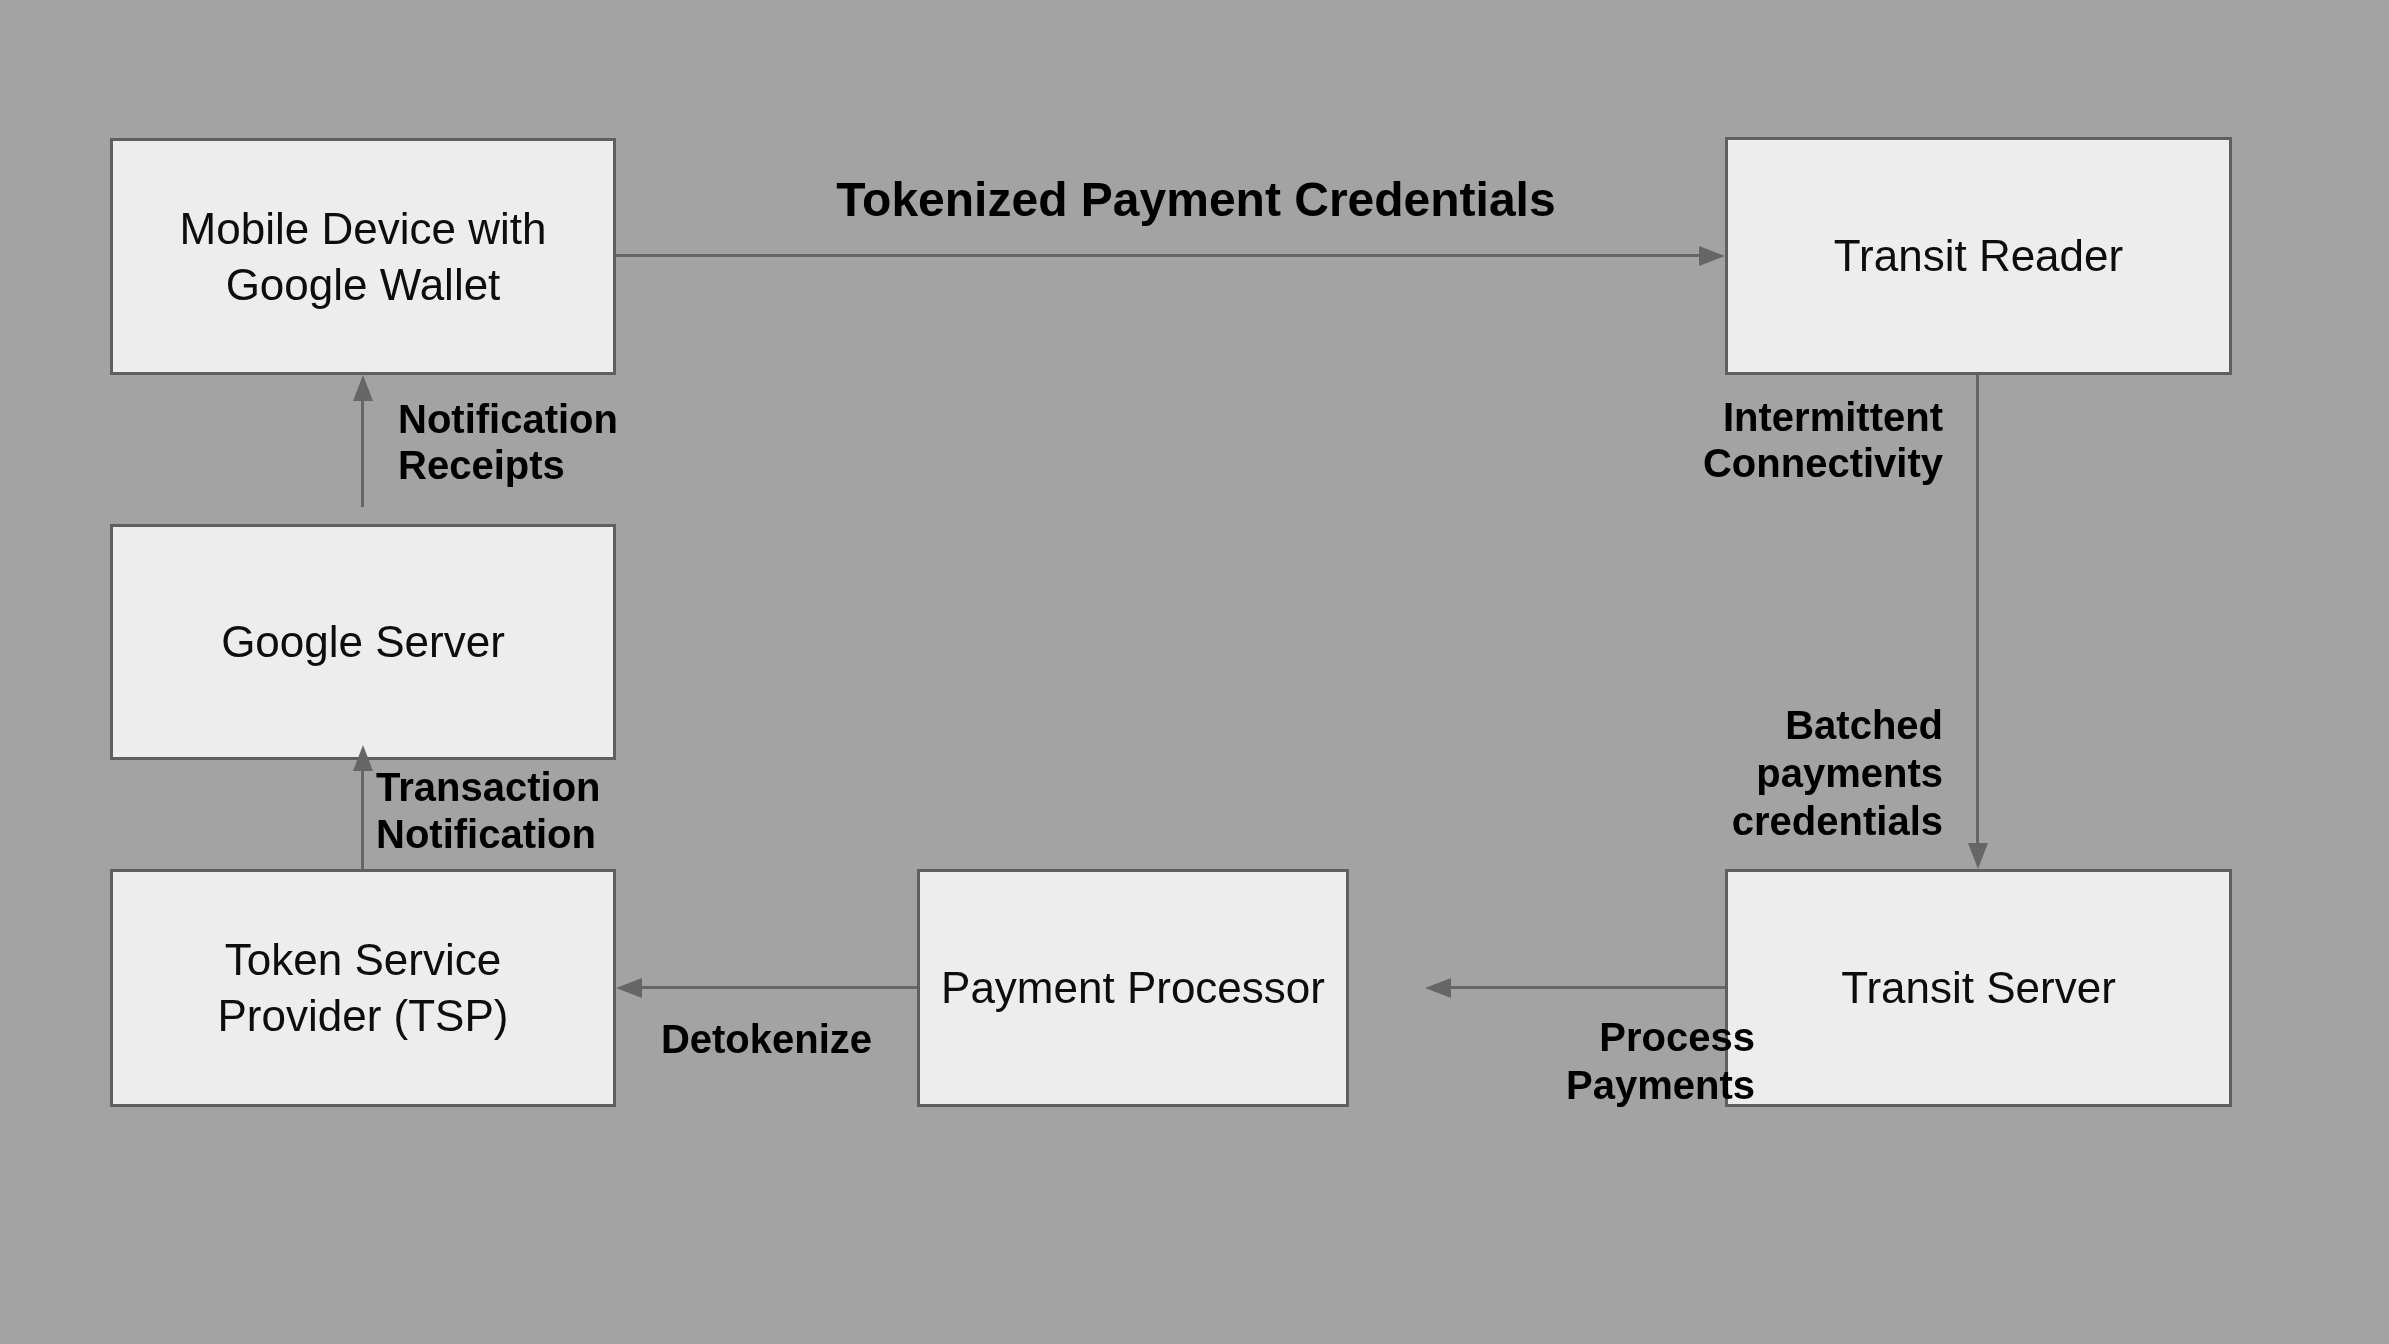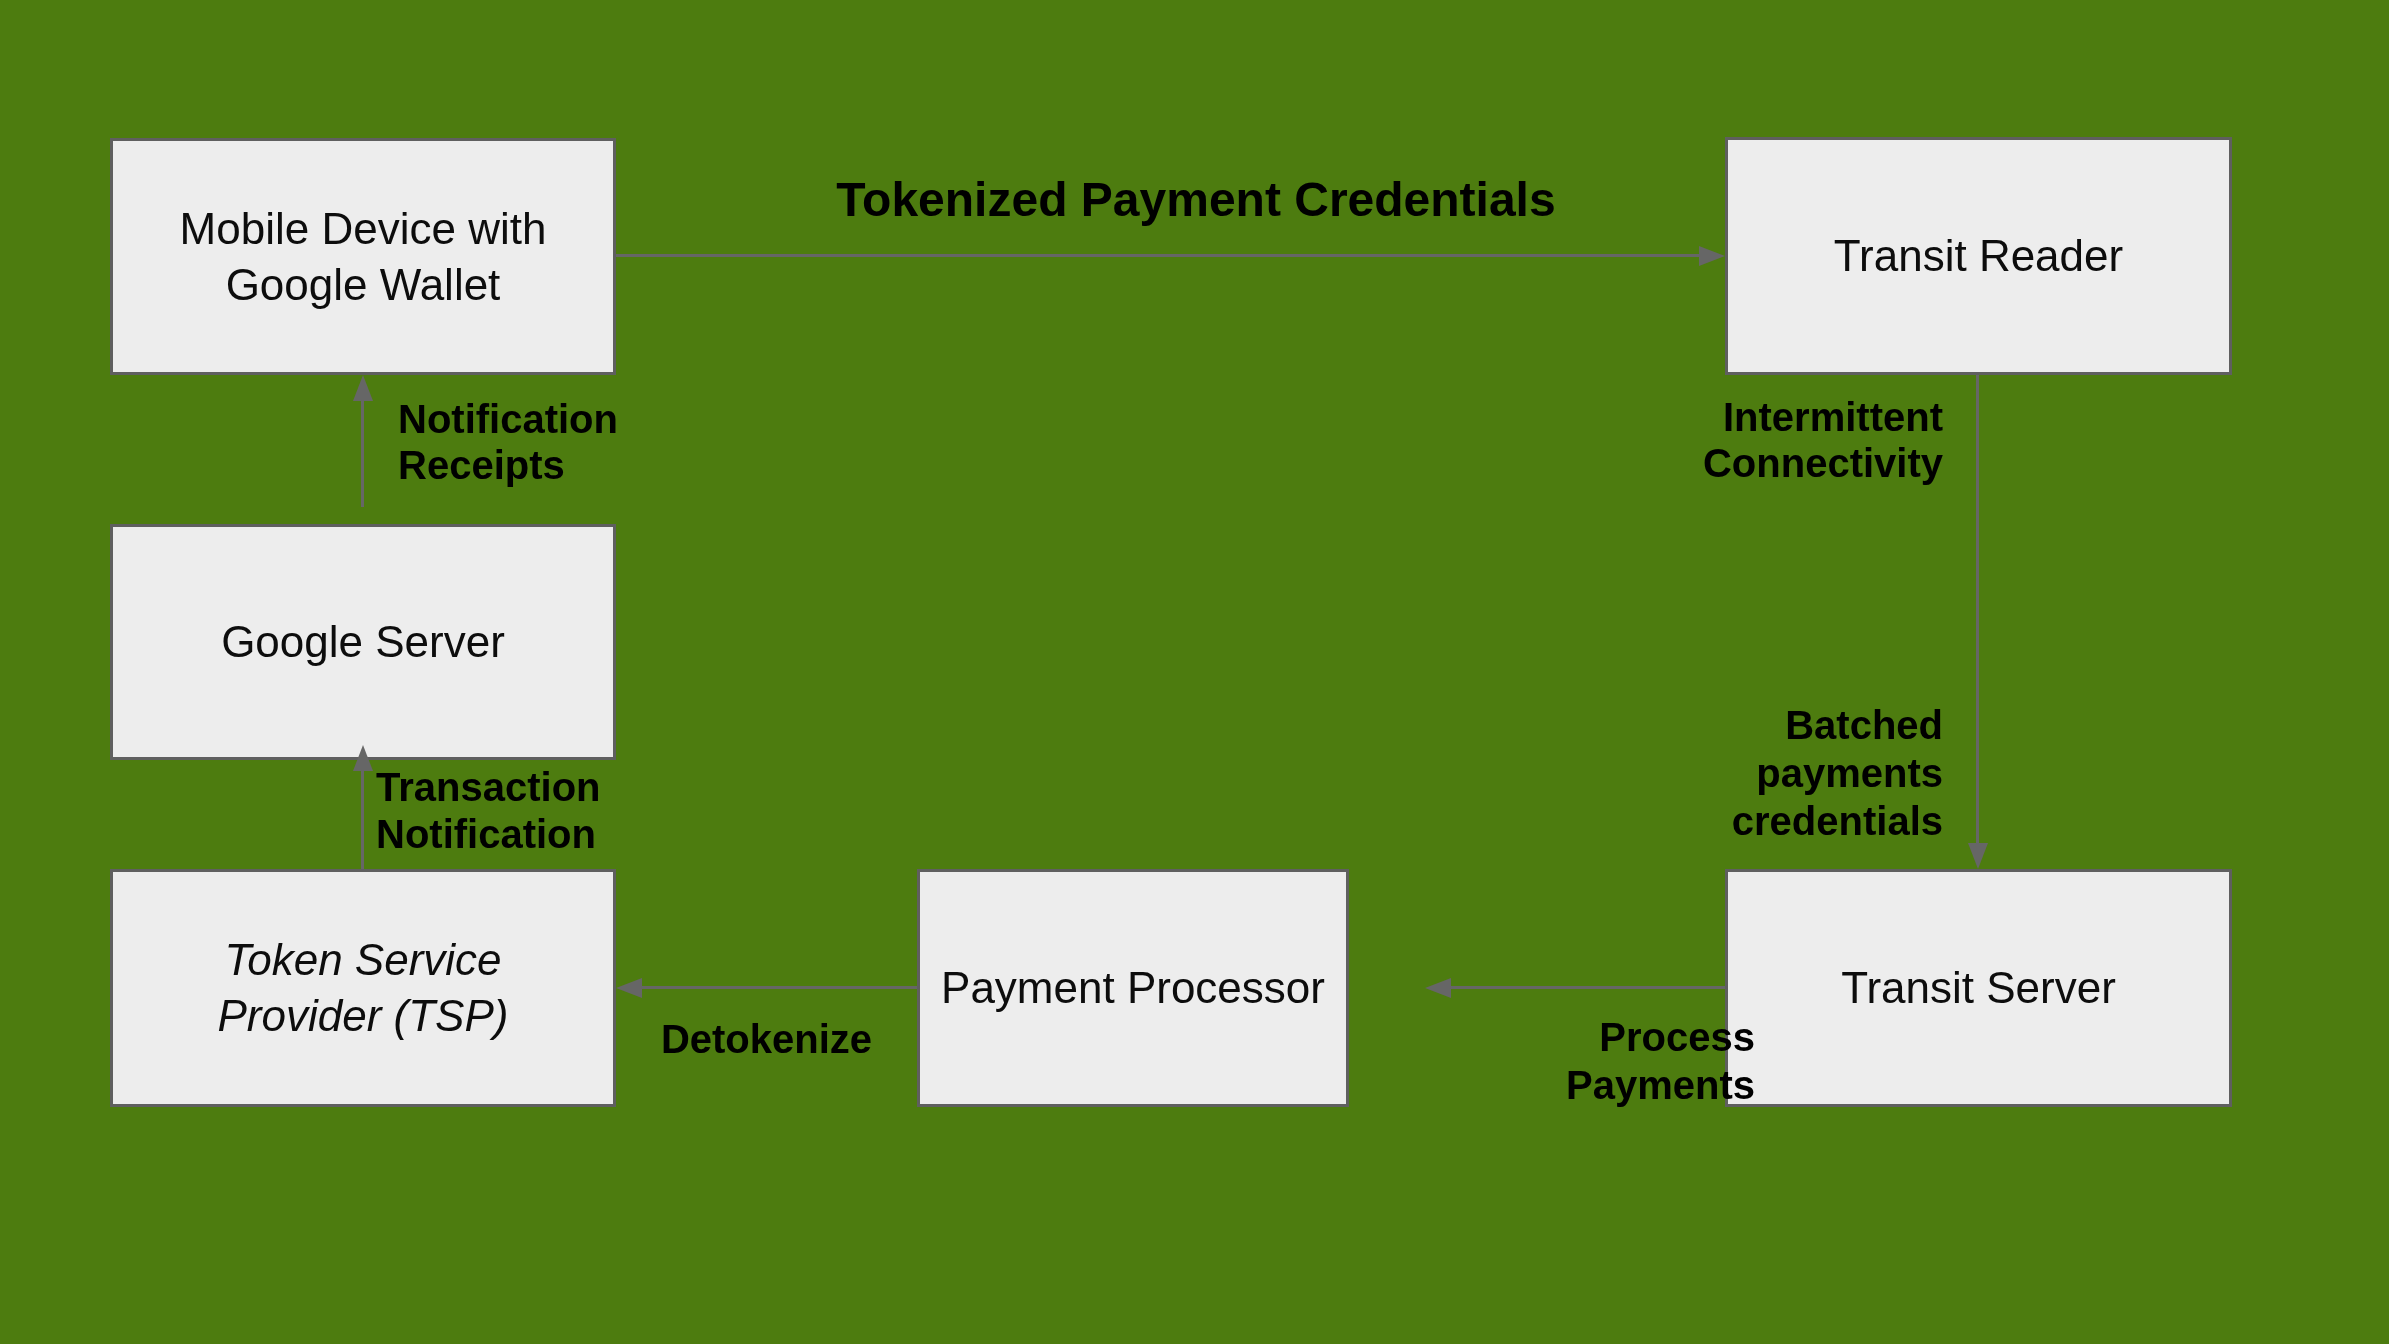--- a/index.html
+++ b/index.html
@@ -14,7 +14,7 @@
     position: relative;
     width: 2389px;
     height: 1344px;
-    background: #4d7c0f;
+    background: #a3a3a3;
     overflow: hidden;
   }
   .node {

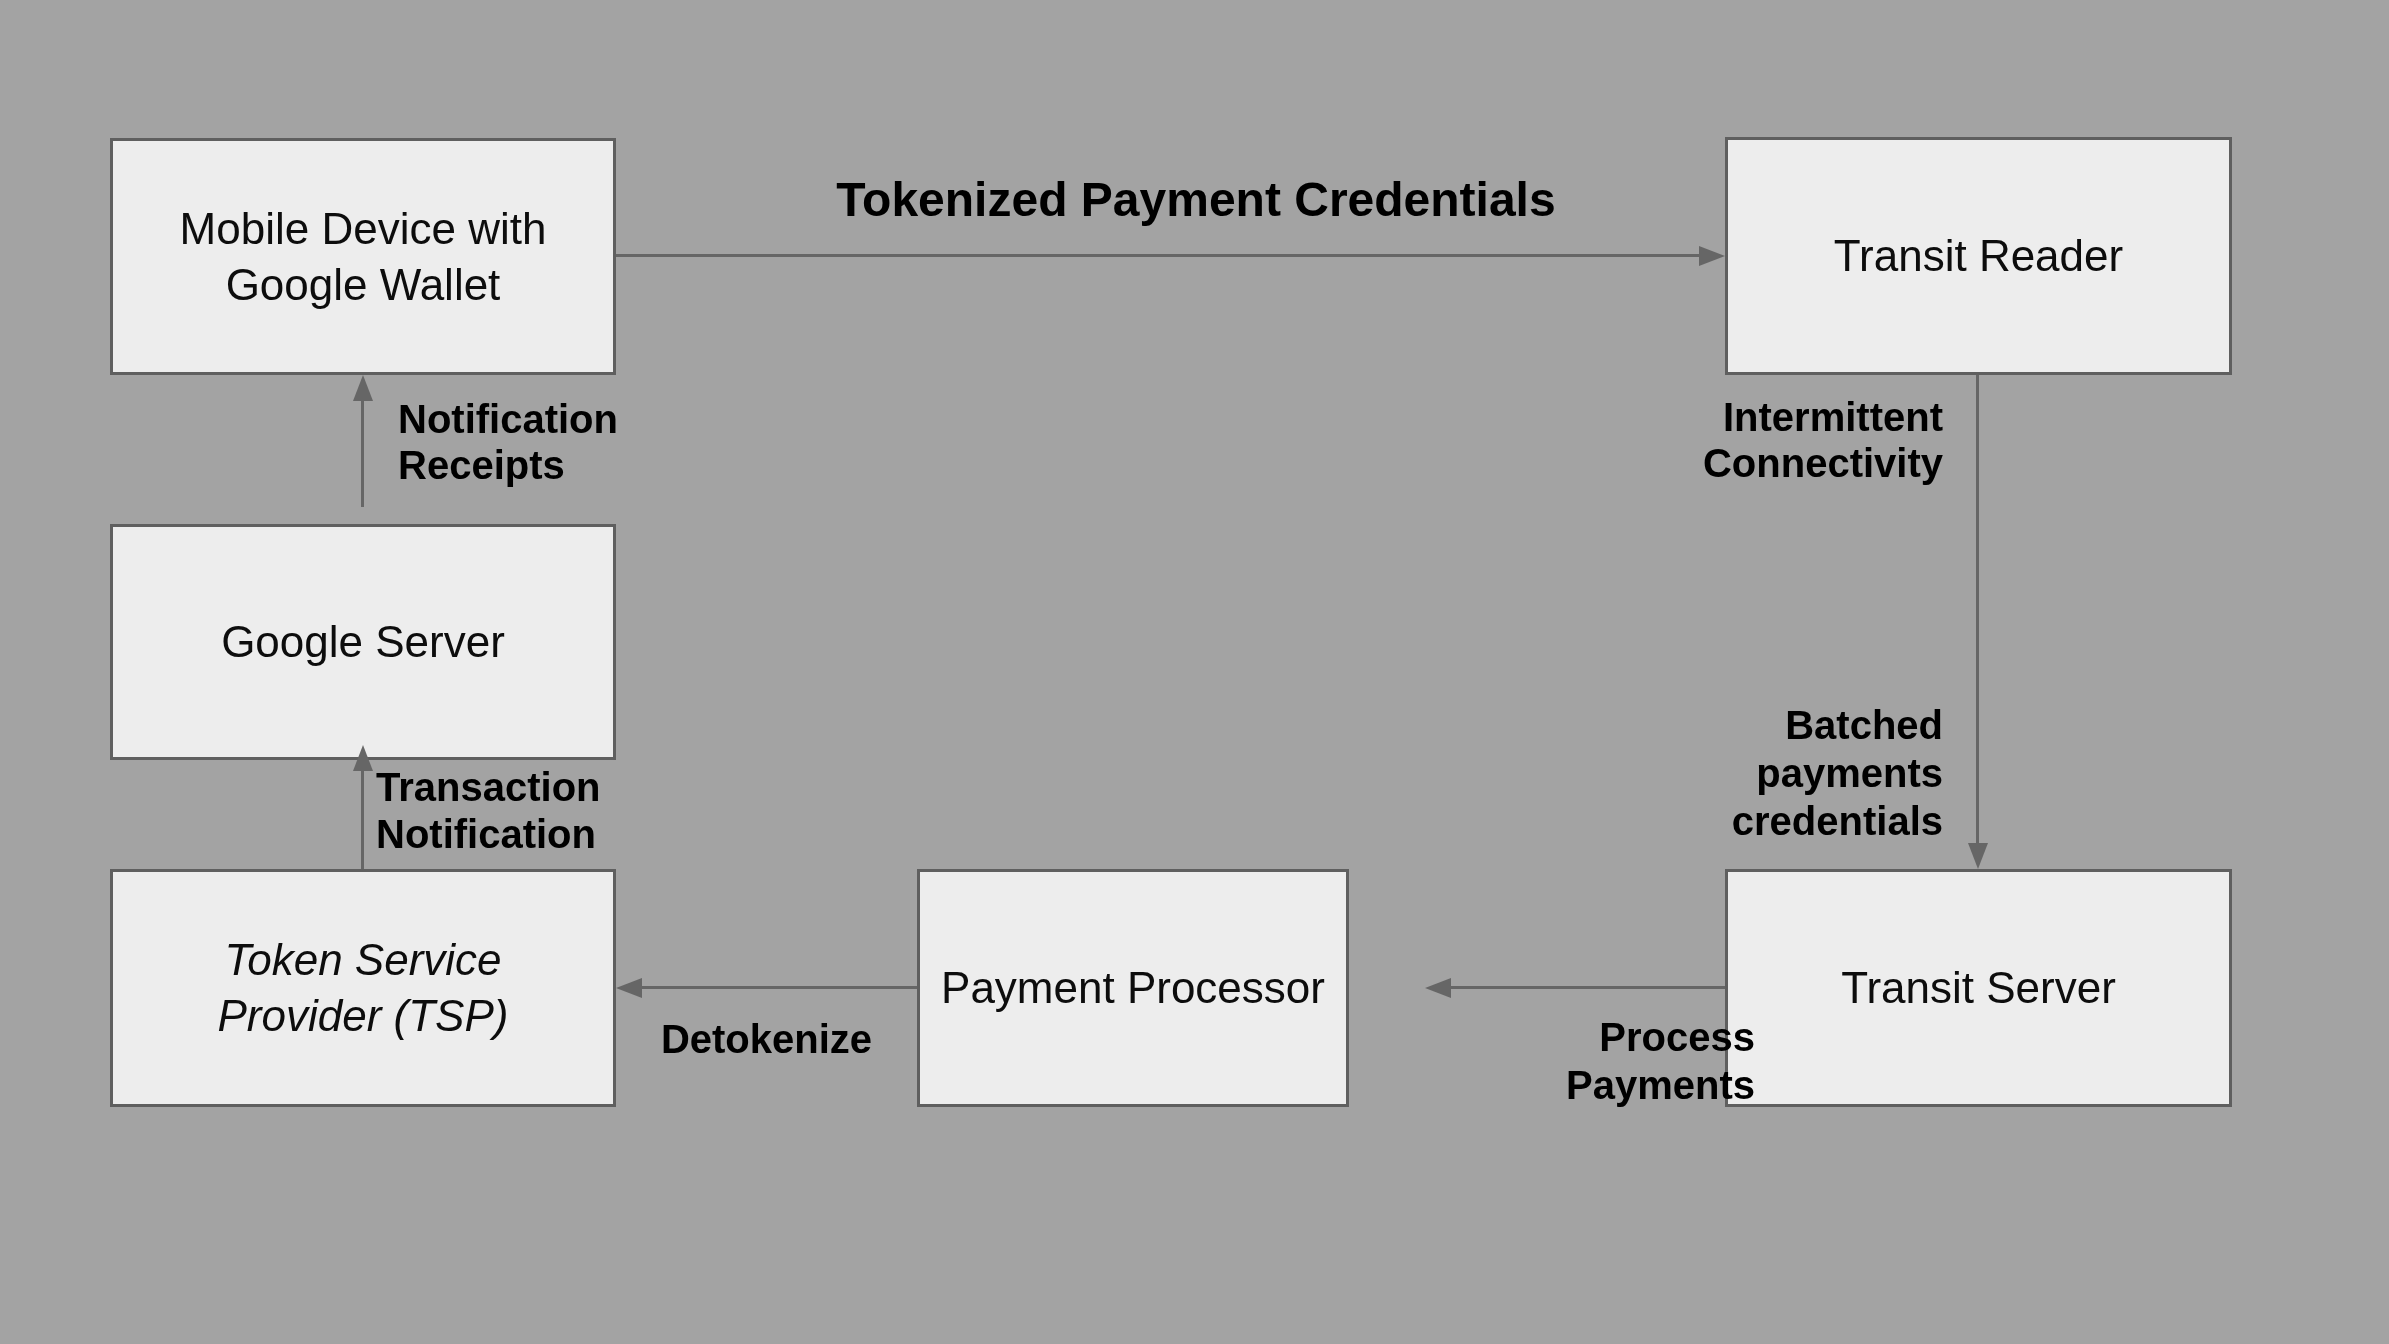--- a/index.html
+++ b/index.html
@@ -34,7 +34,7 @@
   #node-mobile   { left: 110px;  top: 138px; width: 506px; height: 237px; }
   #node-reader   { left: 1725px; top: 137px; width: 507px; height: 238px; }
   #node-google   { left: 110px;  top: 509px; width: 506px; height: 236px; margin-top: 15px; }
-  #node-tsp      { left: 110px;  top: 869px; width: 506px; height: 238px; font-style: italic; }
+  #node-tsp      { left: 110px;  top: 869px; width: 506px; height: 238px; }
   #node-processor{ left: 917px;  top: 869px; width: 432px; height: 238px; }
   #node-transit  { left: 1725px; top: 869px; width: 507px; height: 238px; }
 

